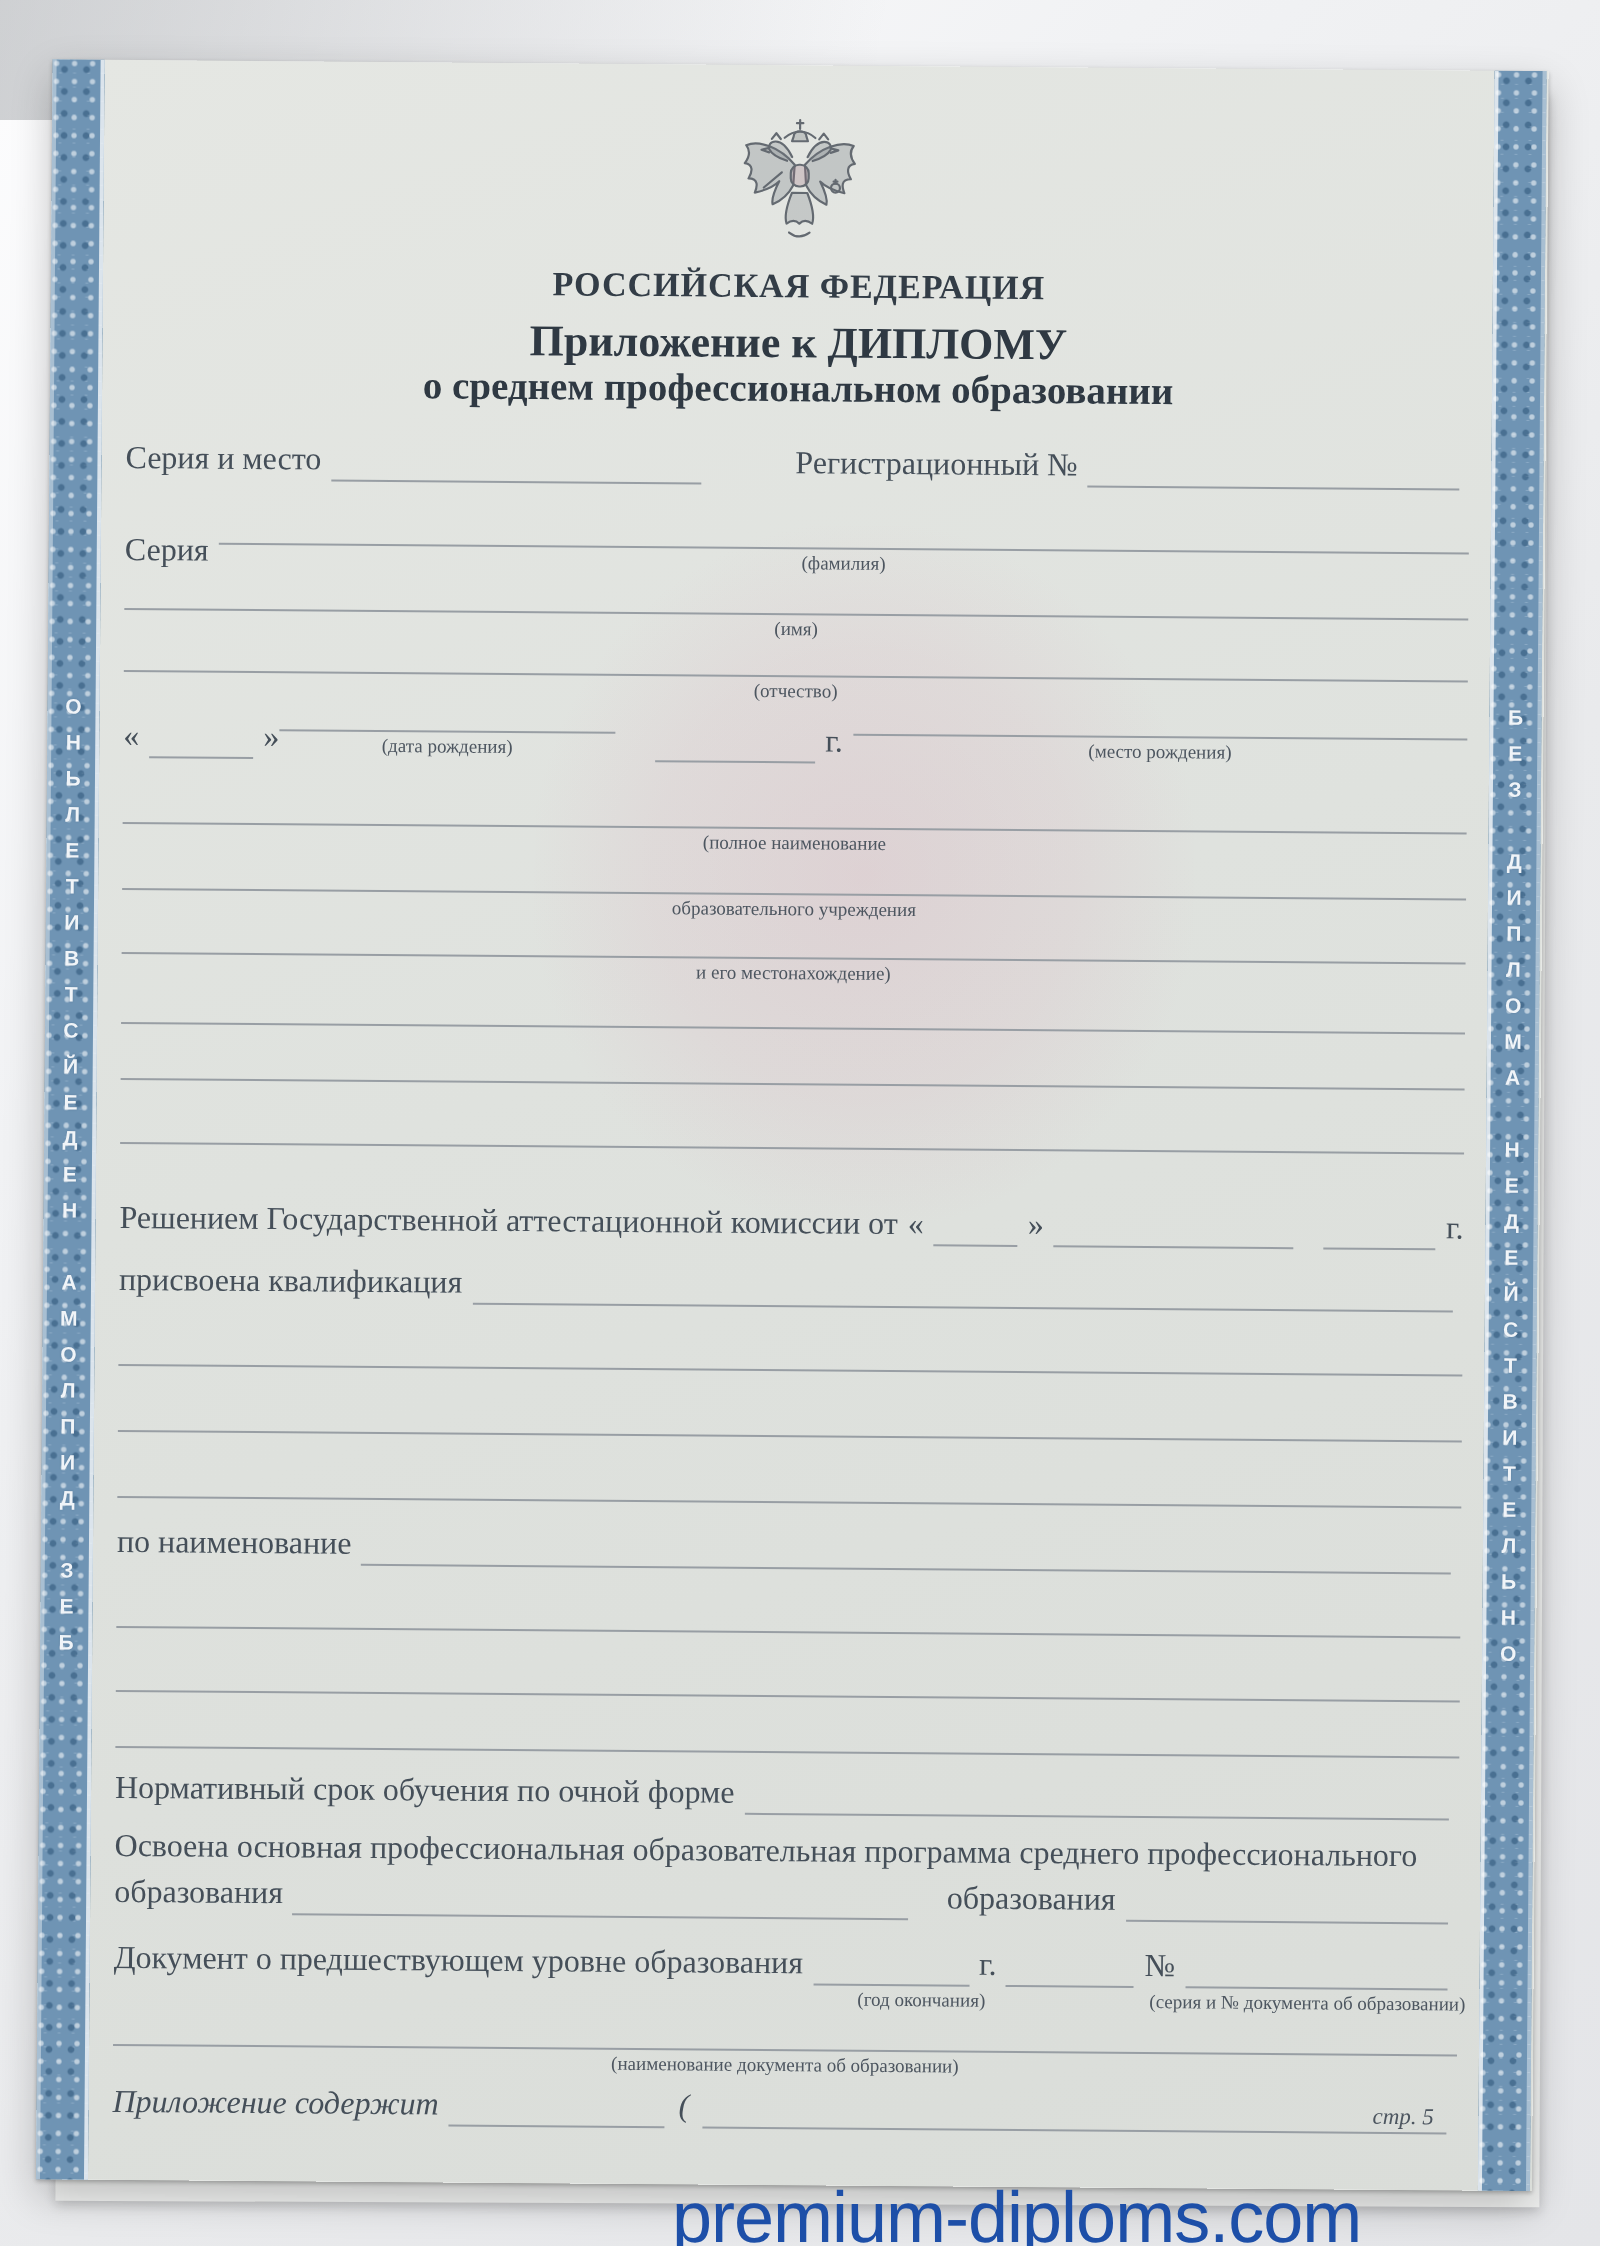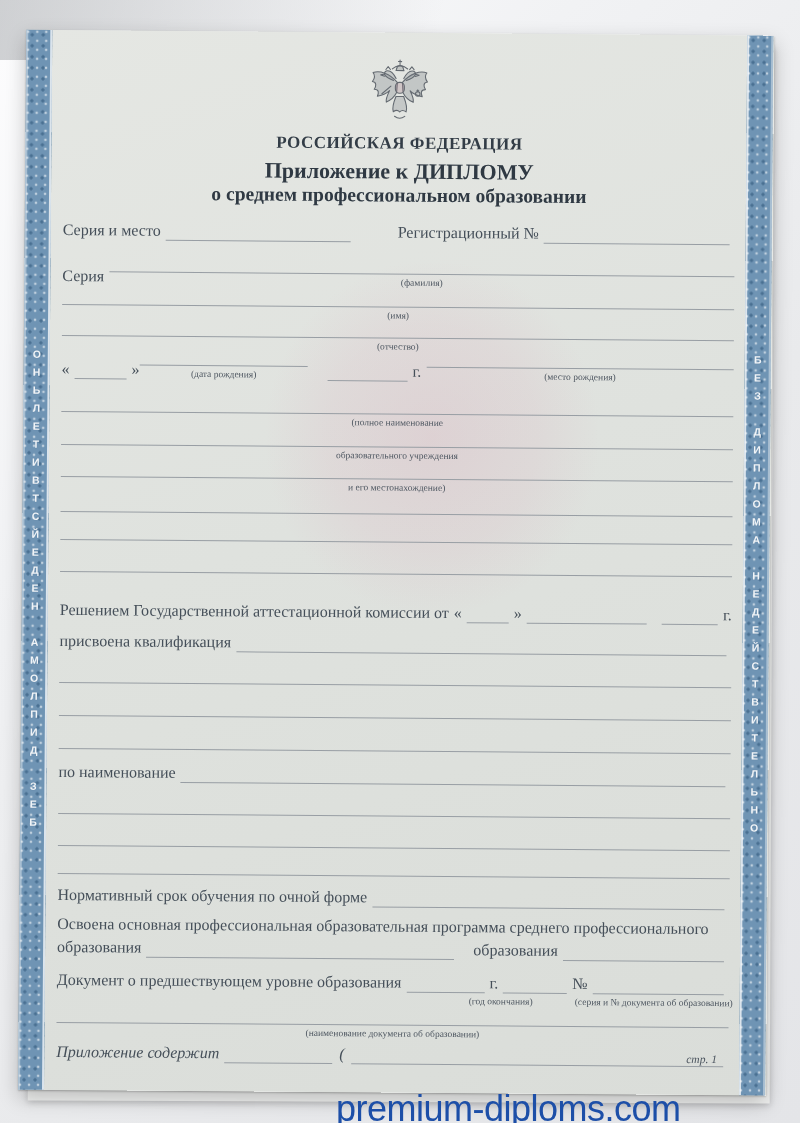--- a/index.html
+++ b/index.html
@@ -231,7 +231,7 @@
       <span class="fill grow"></span>
     </div>
     <div class="hint-layer">
-      <span class="hint" style="left:412px">(год окончания)</span>
+      <span class="hint" style="left:372px">(год окончания)</span>
       <span class="hint" style="right:-4px">(серия и № документа об образовании)</span>
     </div>
   </div>

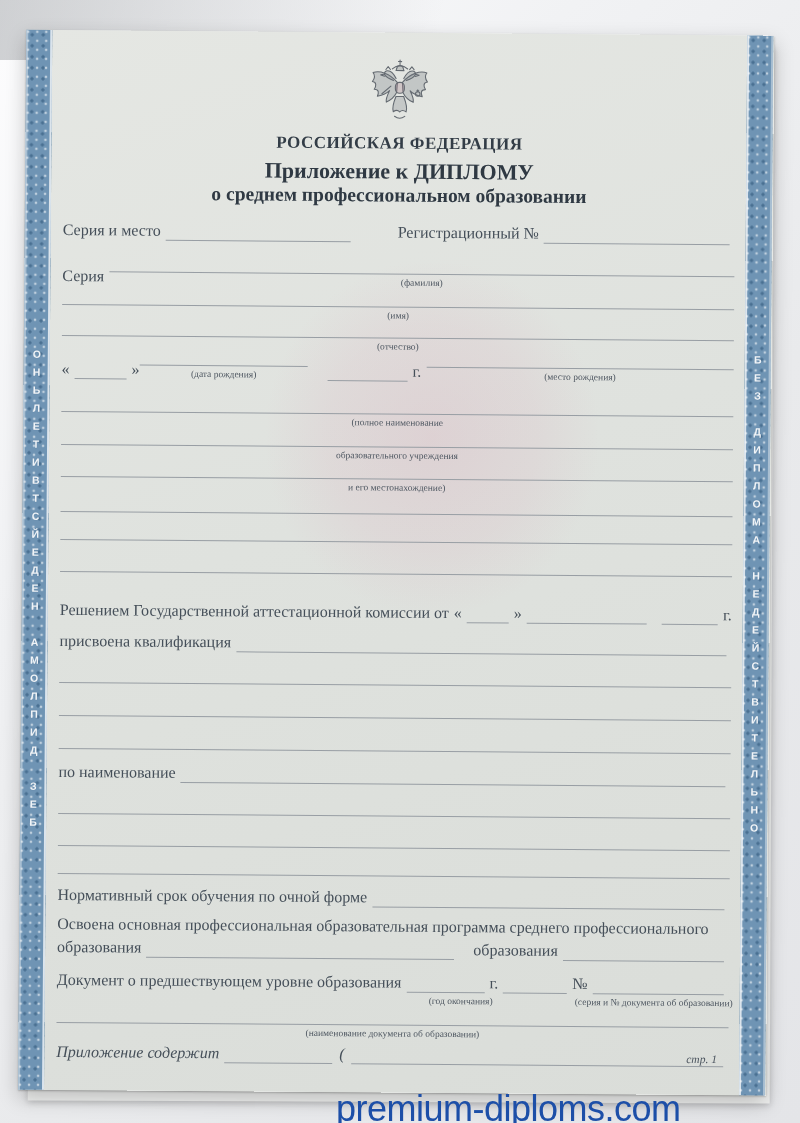--- a/index.html
+++ b/index.html
@@ -248,7 +248,7 @@
     <span class="fill grow"></span>
   </div>
 
-  <div class="page-num">стр. 1</div>
+  <div class="page-num">стр. 5</div>
 </div>
 
 <div class="site-wm">premium-diploms.com</div>

